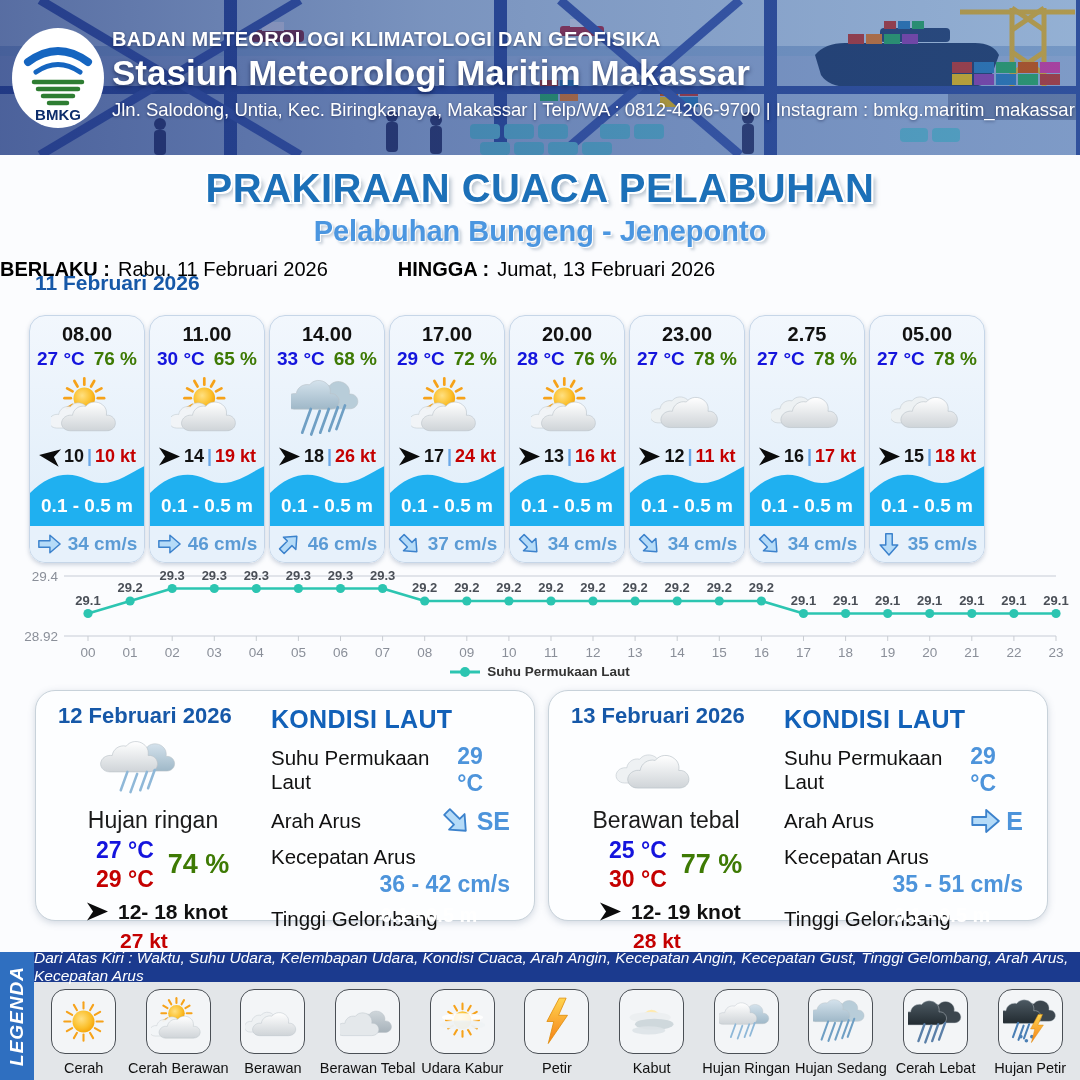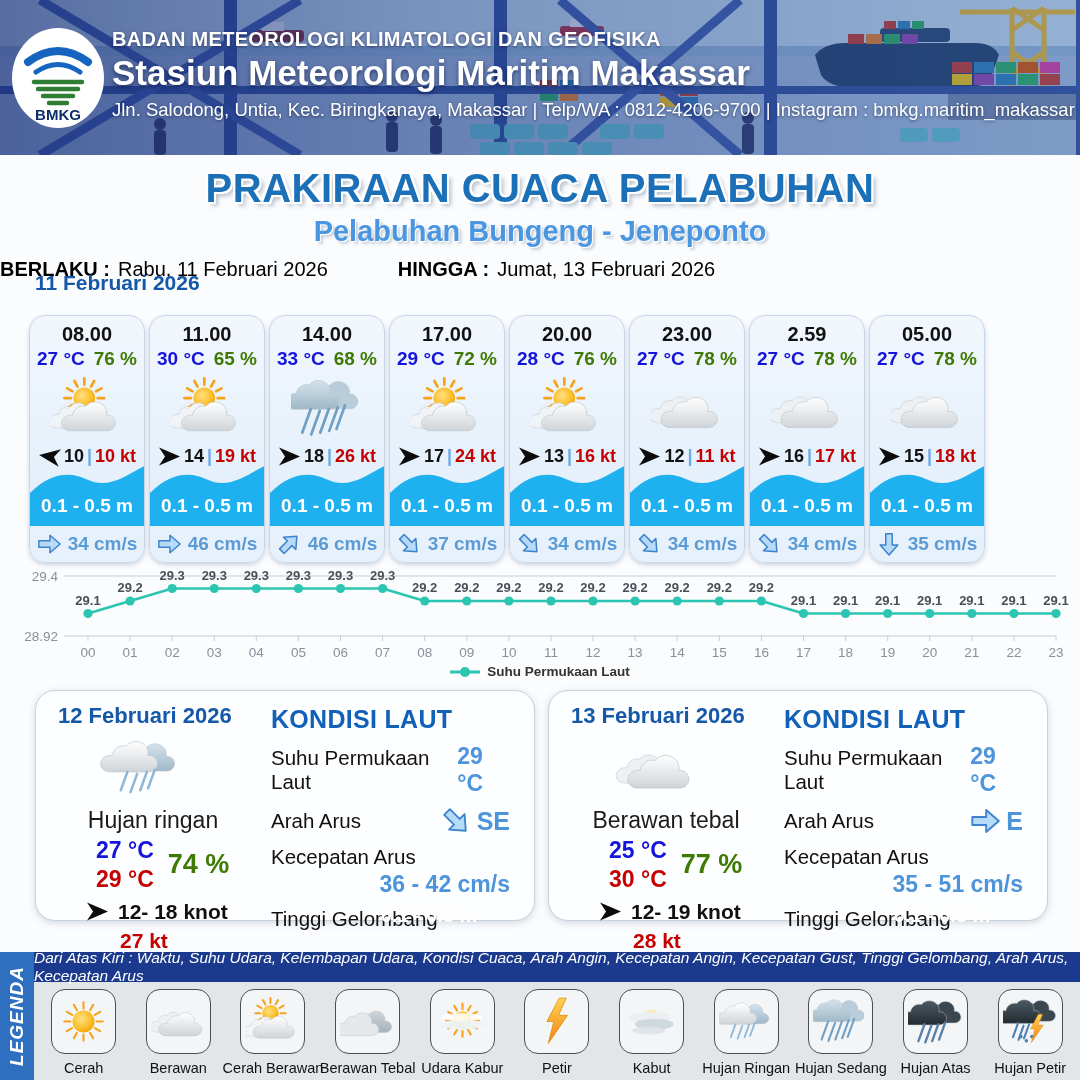--- a/index.html
+++ b/index.html
@@ -565,7 +565,7 @@
     </div>
   </div>
   <div class="hcard">
-    <div class="h-time">2.59</div>
+    <div class="h-time">2.75</div>
     <div class="h-th">
       <span class="h-temp">27 °C</span>
       <span class="h-hum">78 %</span>

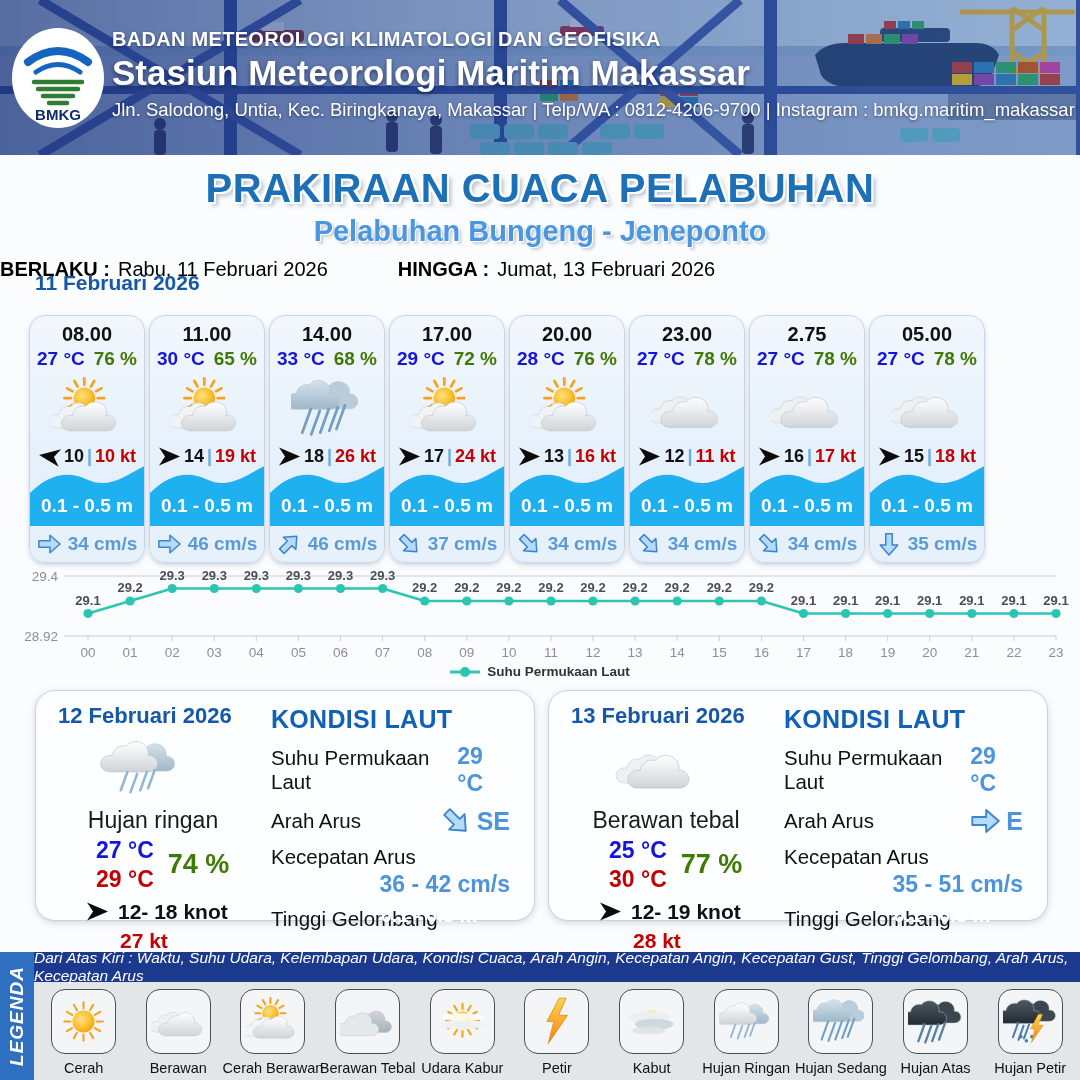--- a/index.html
+++ b/index.html
@@ -921,19 +921,6 @@
   <div class="legend-item">
     <div class="tile">
           <svg viewBox="0 0 80 80">
-            <g transform="translate(30,48) scale(0.74)">
-              <path d="M -30 10 C -39 10 -44 2 -41 -4 C -39 -9 -33 -12 -27 -11 C -26 -19 -18 -25 -9 -23 C -4 -30 7 -31 14 -25 C 18 -22 20 -17 19 -11 C 27 -12 32 -5 31 1 C 30 7 25 10 19 10 Z" fill="#eef1f3" opacity="0.95" stroke="#b9c2c8" stroke-width="0.8"></path>
-            </g>
-            <g transform="translate(47,52) scale(0.86)">
-              <path d="M -30 10 C -39 10 -44 2 -41 -4 C -39 -9 -33 -12 -27 -11 C -26 -19 -18 -25 -9 -23 C -4 -30 7 -31 14 -25 C 18 -22 20 -17 19 -11 C 27 -12 32 -5 31 1 C 30 7 25 10 19 10 Z" fill="url(#gCloud)" opacity="1" stroke="#b9c2c8" stroke-width="0.8"></path>
-            </g>
-          </svg>
-        </div>
-    <span>Berawan</span>
-  </div>
-  <div class="legend-item">
-    <div class="tile">
-          <svg viewBox="0 0 80 80">
             <g stroke="#f6a21a" stroke-width="3" stroke-linecap="round">
               <line x1="52.0" y1="28.0" x2="59.0" y2="28.0"></line>
               <line x1="50.0" y1="35.5" x2="56.1" y2="39.0"></line>
@@ -958,6 +945,19 @@
           </svg>
         </div>
     <span>Cerah Berawan</span>
+  </div>
+  <div class="legend-item">
+    <div class="tile">
+          <svg viewBox="0 0 80 80">
+            <g transform="translate(30,48) scale(0.74)">
+              <path d="M -30 10 C -39 10 -44 2 -41 -4 C -39 -9 -33 -12 -27 -11 C -26 -19 -18 -25 -9 -23 C -4 -30 7 -31 14 -25 C 18 -22 20 -17 19 -11 C 27 -12 32 -5 31 1 C 30 7 25 10 19 10 Z" fill="#eef1f3" opacity="0.95" stroke="#b9c2c8" stroke-width="0.8"></path>
+            </g>
+            <g transform="translate(47,52) scale(0.86)">
+              <path d="M -30 10 C -39 10 -44 2 -41 -4 C -39 -9 -33 -12 -27 -11 C -26 -19 -18 -25 -9 -23 C -4 -30 7 -31 14 -25 C 18 -22 20 -17 19 -11 C 27 -12 32 -5 31 1 C 30 7 25 10 19 10 Z" fill="url(#gCloud)" opacity="1" stroke="#b9c2c8" stroke-width="0.8"></path>
+            </g>
+          </svg>
+        </div>
+    <span>Berawan</span>
   </div>
   <div class="legend-item">
     <div class="tile">

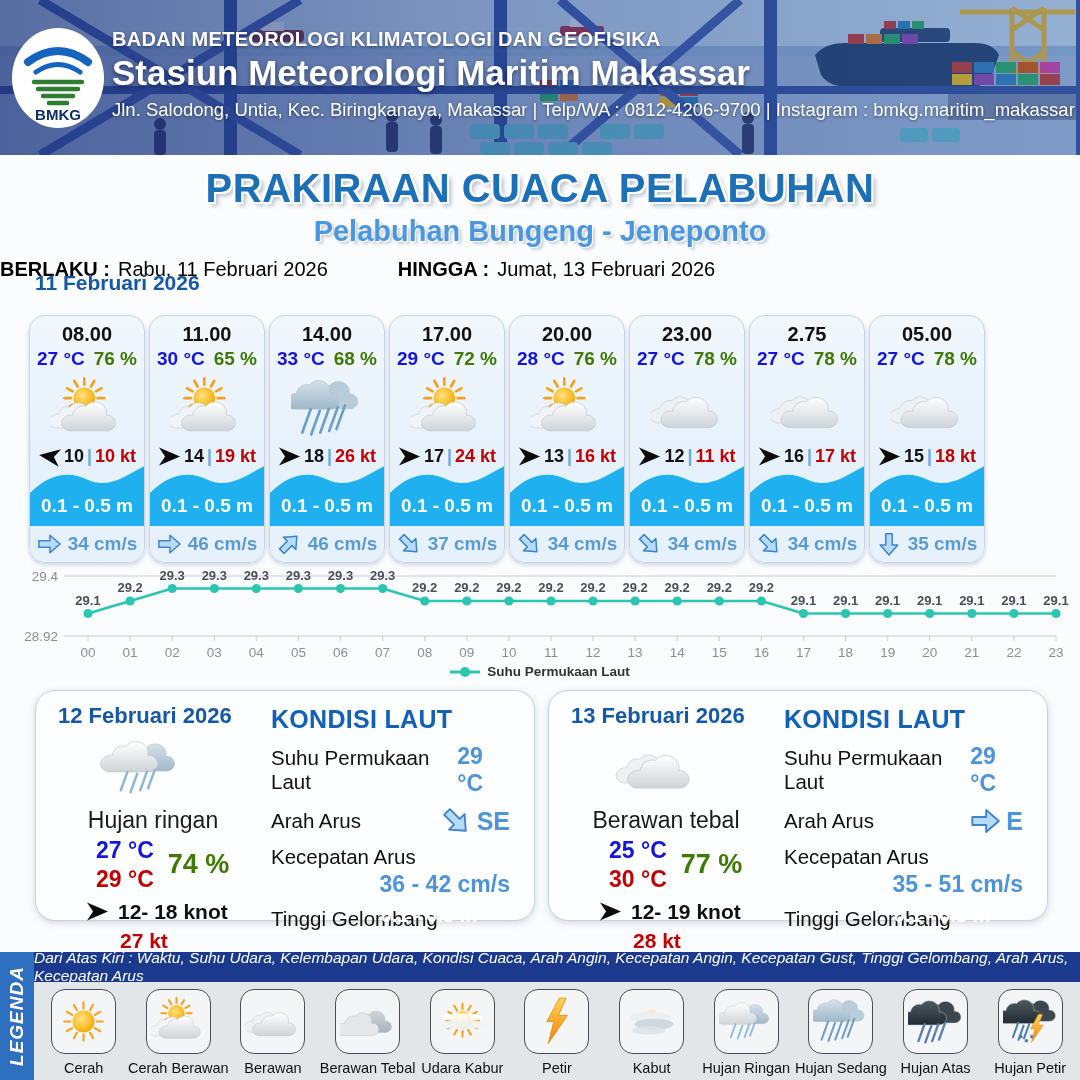--- a/index.html
+++ b/index.html
@@ -1071,7 +1071,7 @@
             </g>
           </svg>
         </div>
-    <span>Hujan Atas</span>
+    <span>Cerah Lebat</span>
   </div>
   <div class="legend-item">
     <div class="tile">

